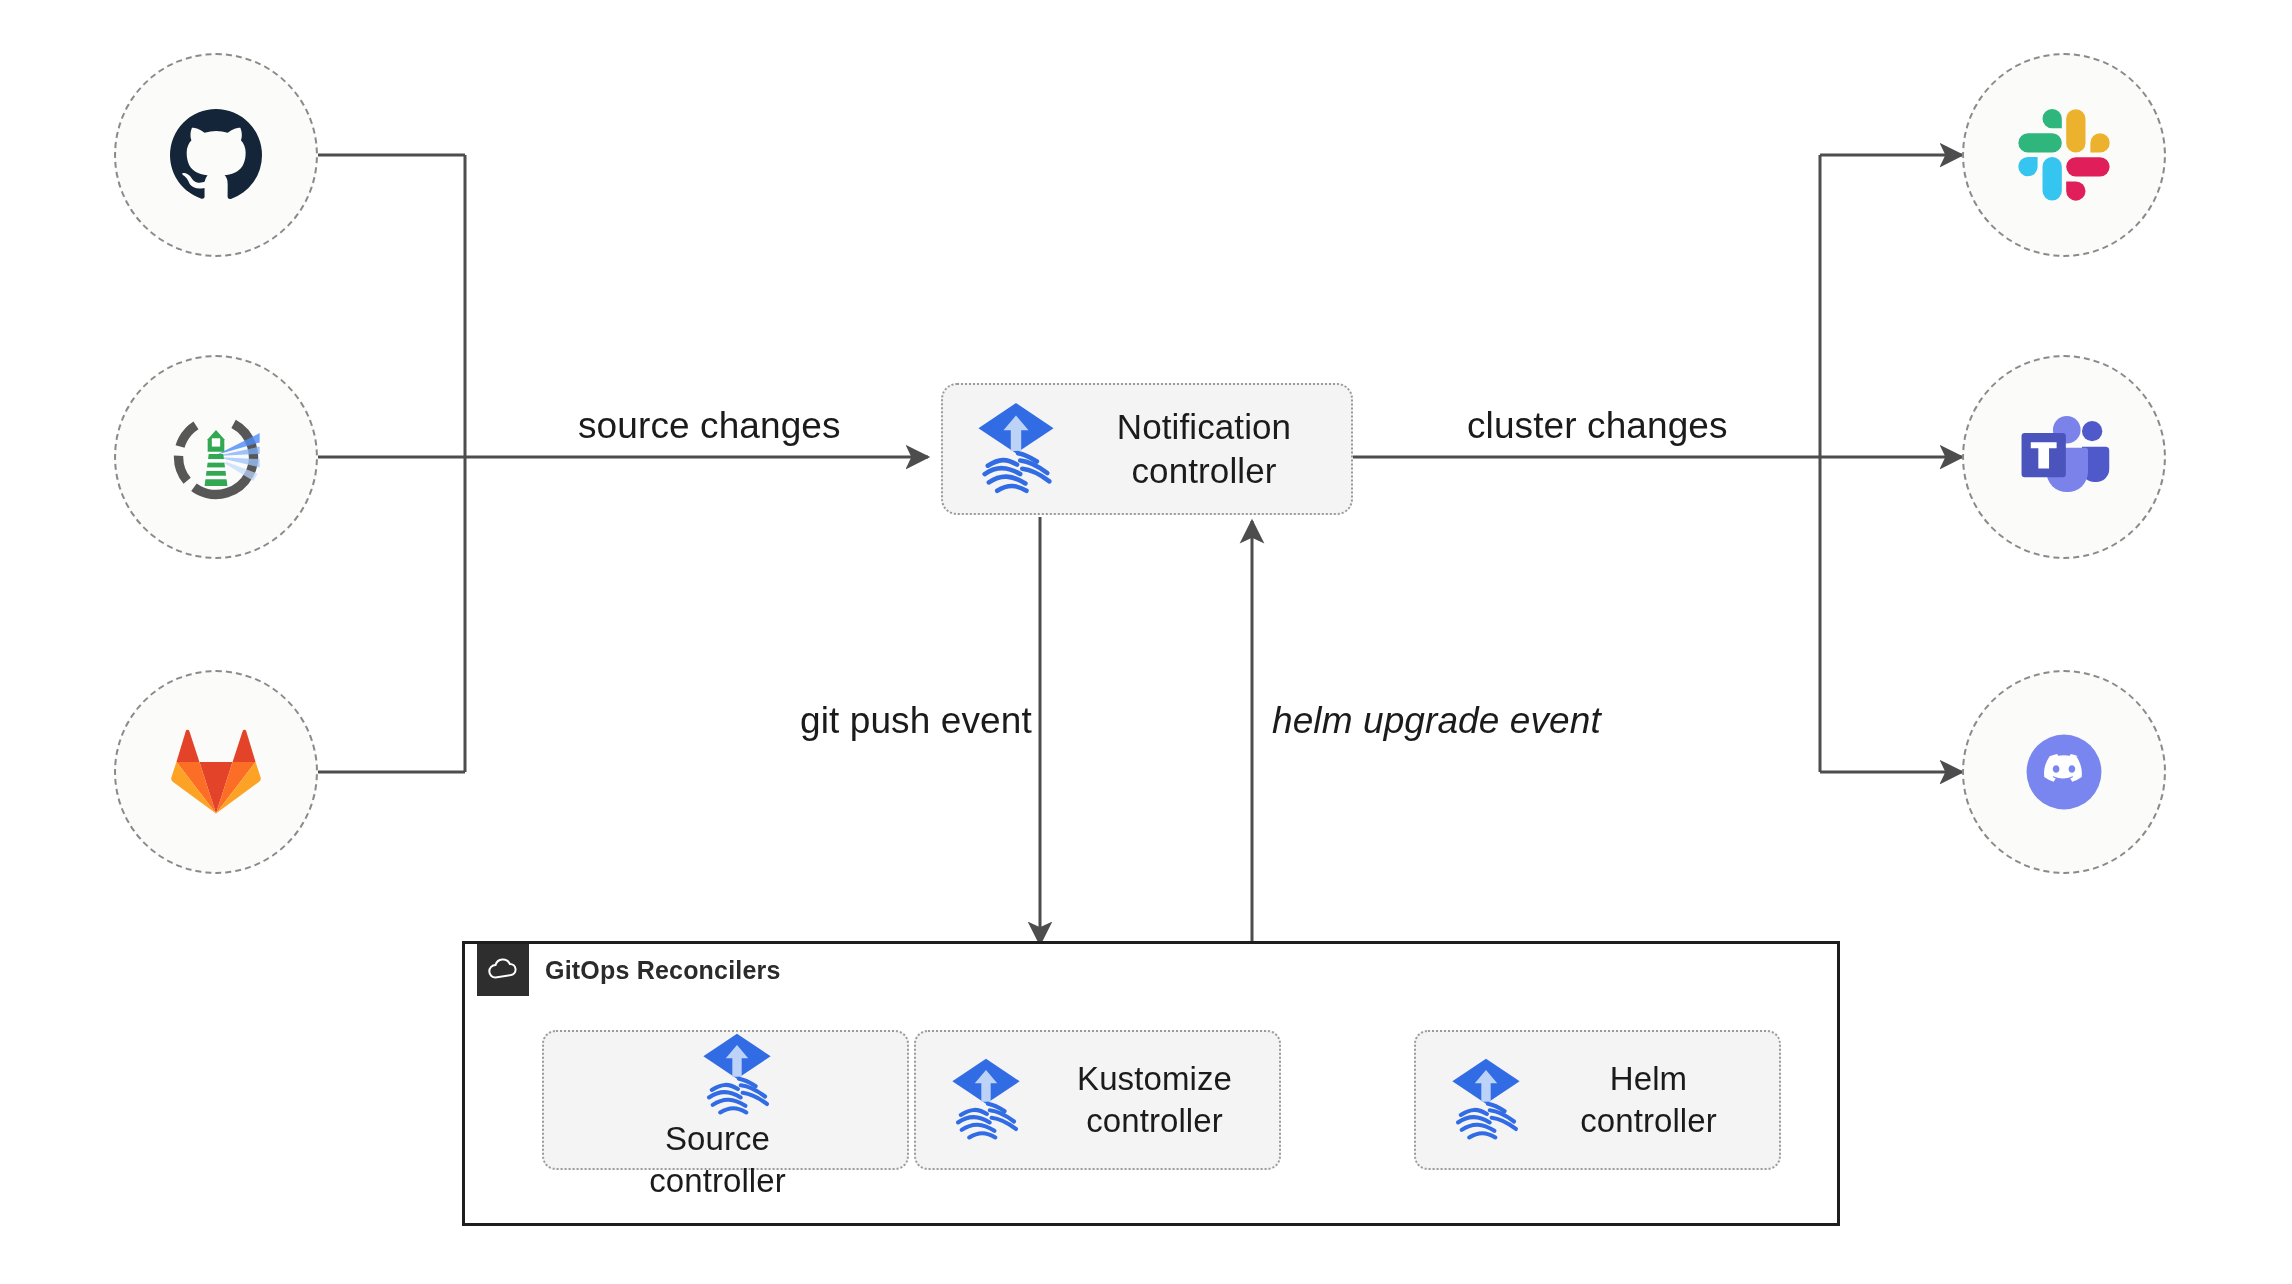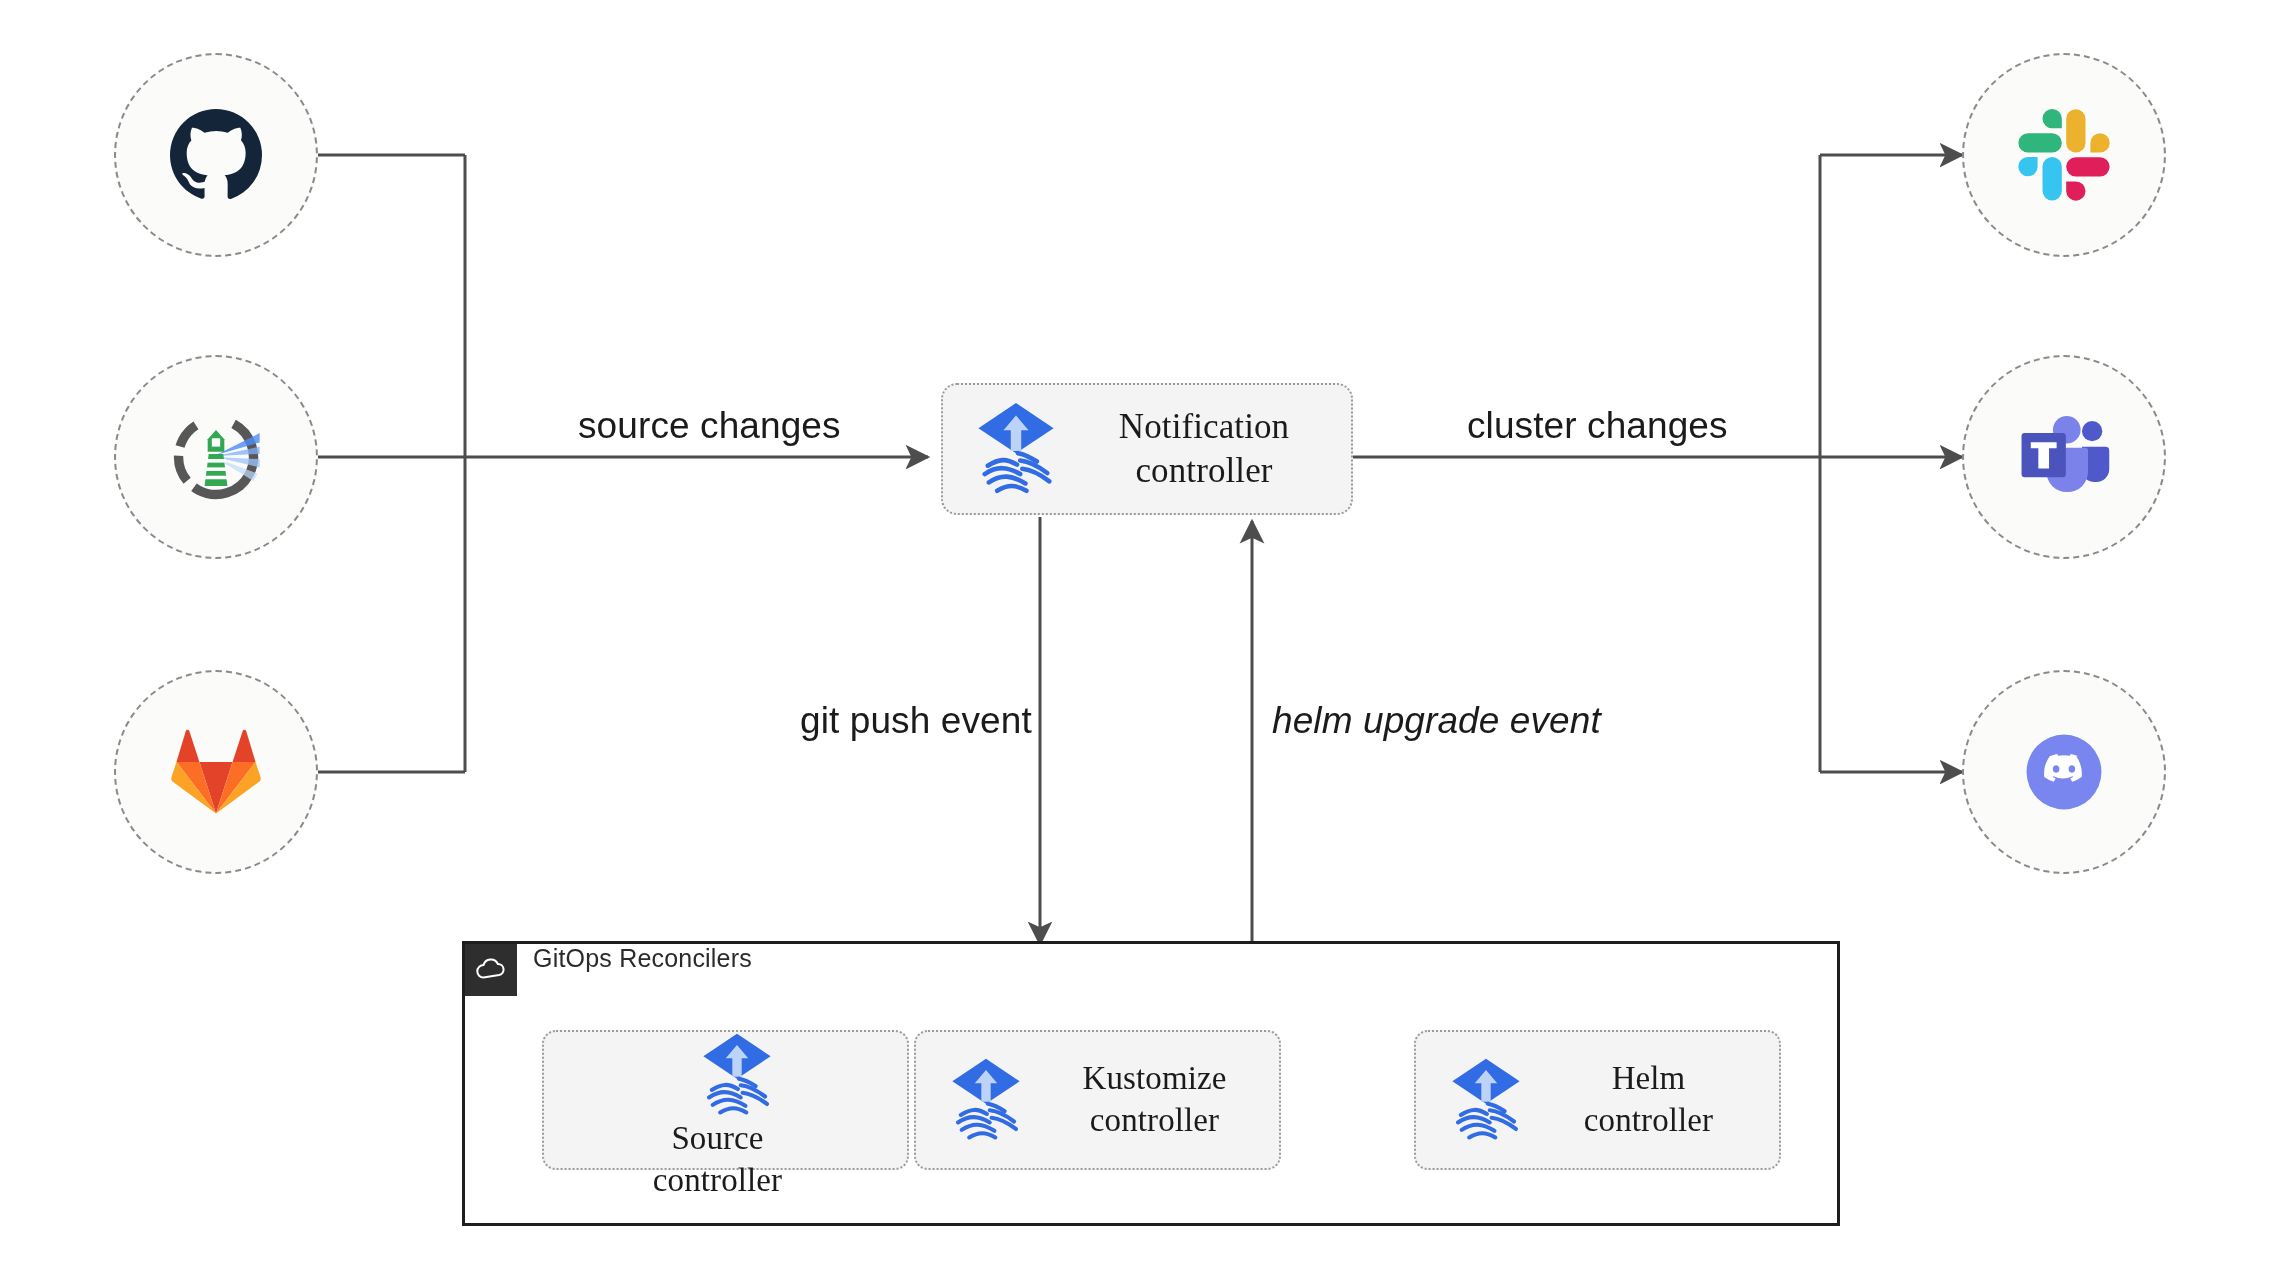--- a/index.html
+++ b/index.html
@@ -38,7 +38,6 @@
     font-size:34px;line-height:1.27;
     color:#1b1b1b;white-space:pre-line;
     letter-spacing:.1px;
-    font-family:Liberation Serif, serif;
   }
 
   #notification-controller{

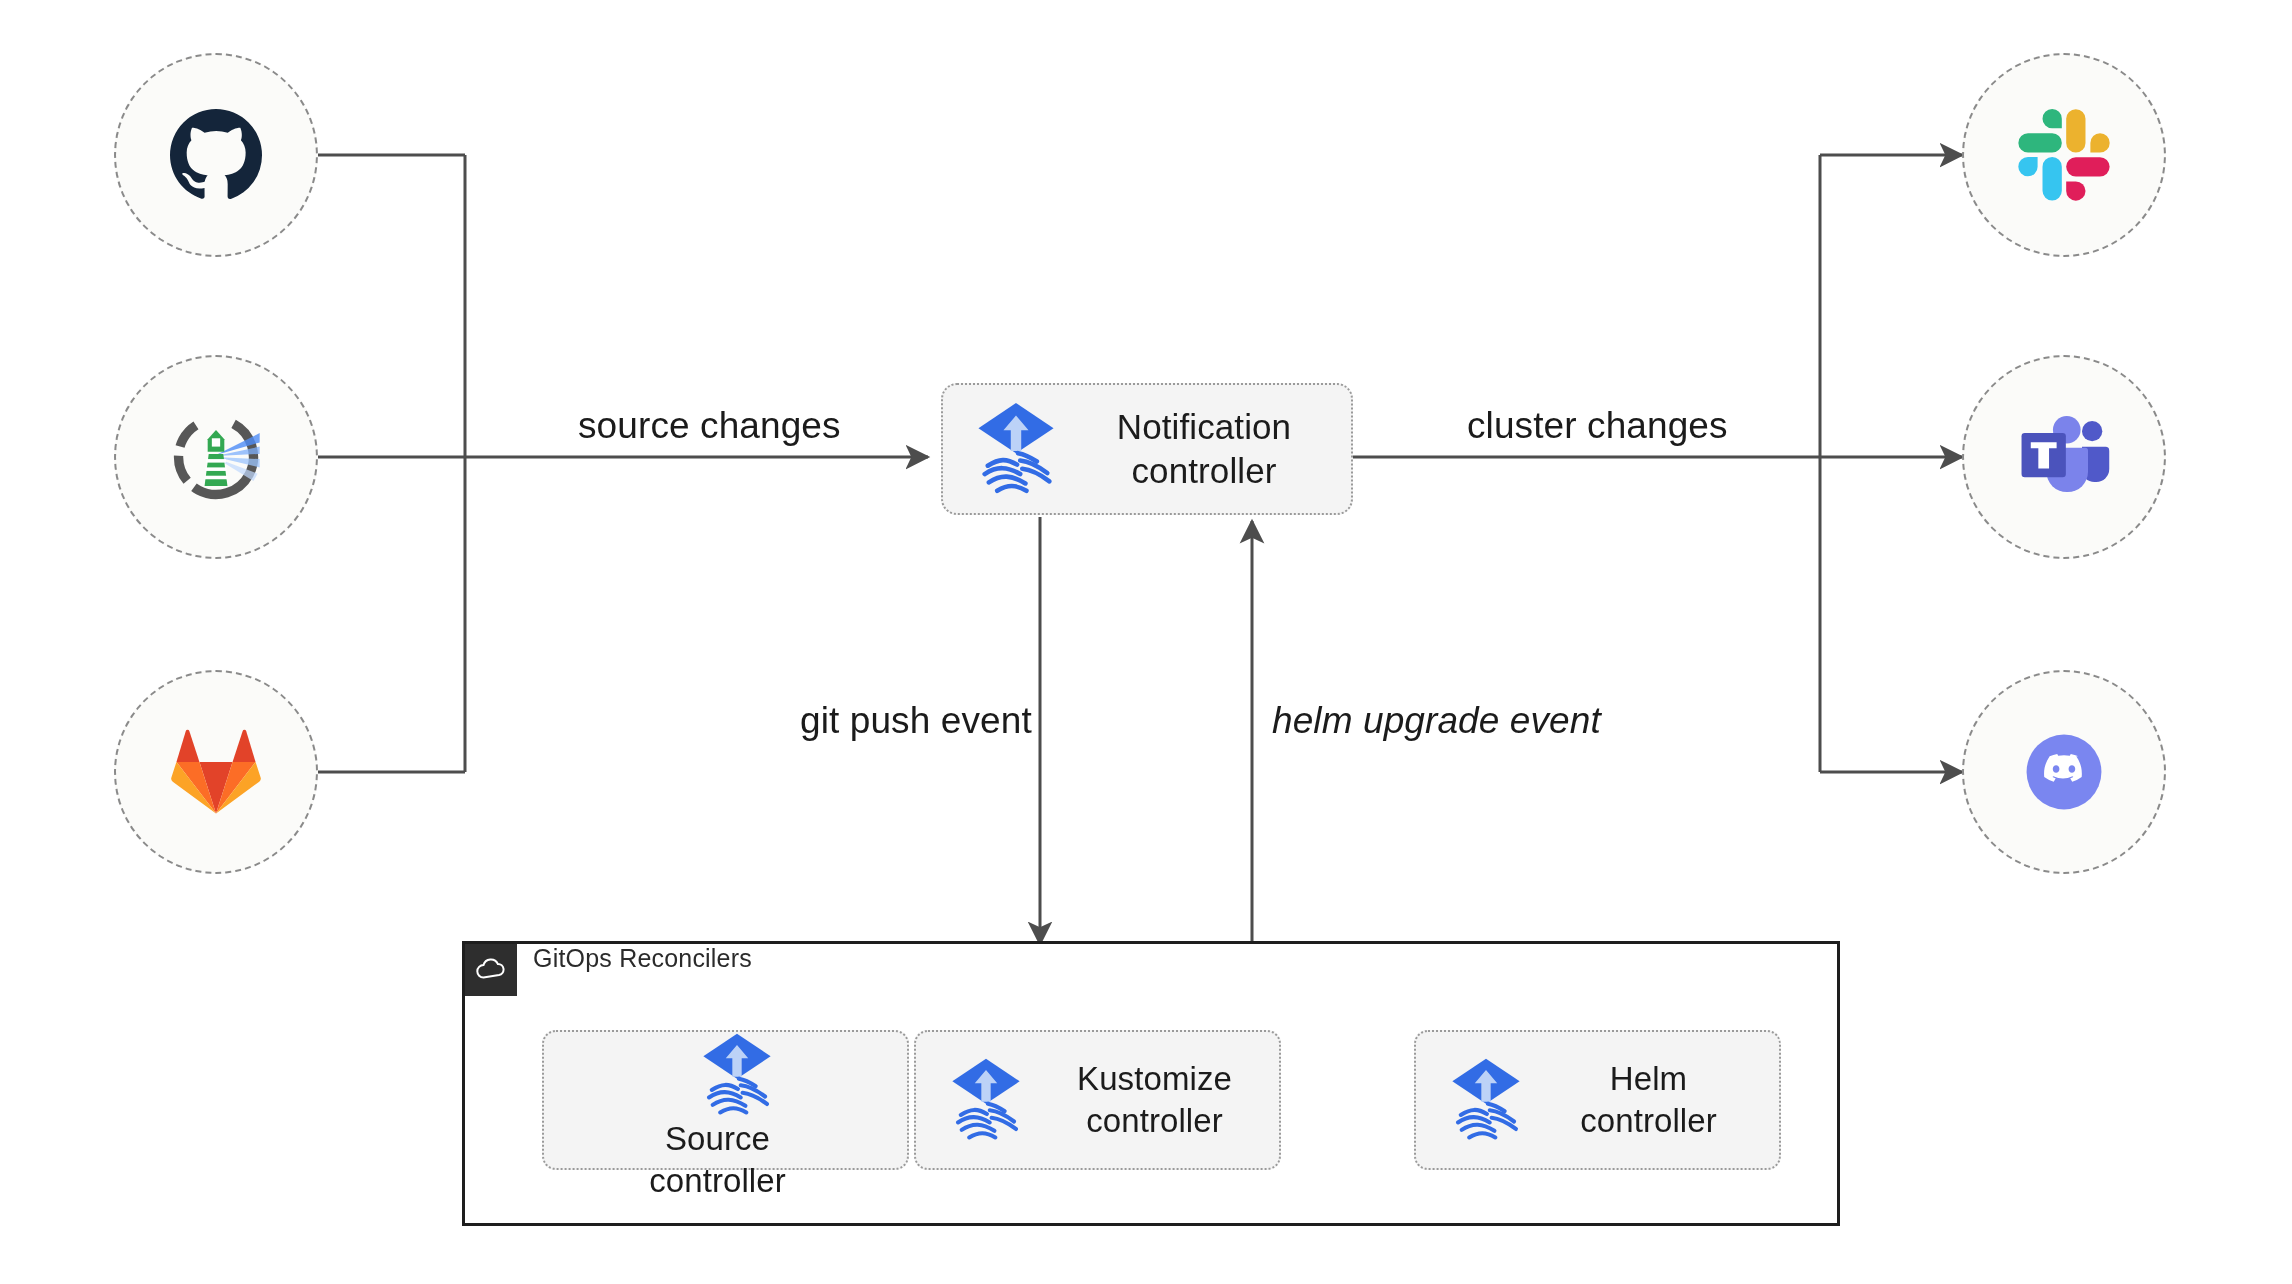--- a/index.html
+++ b/index.html
@@ -53,7 +53,7 @@
     border:3px solid #1e1e1e;background:#ffffff;box-sizing:border-box;
   }
   #gitops-header{
-    position:absolute;left:0;top:0;height:52px;display:flex;
+    position:absolute;left:12px;top:0;height:52px;display:flex;align-items:center;font-weight:bold;
   }
   #gitops-badge{
     width:52px;height:52px;background:#2e2e2e;

